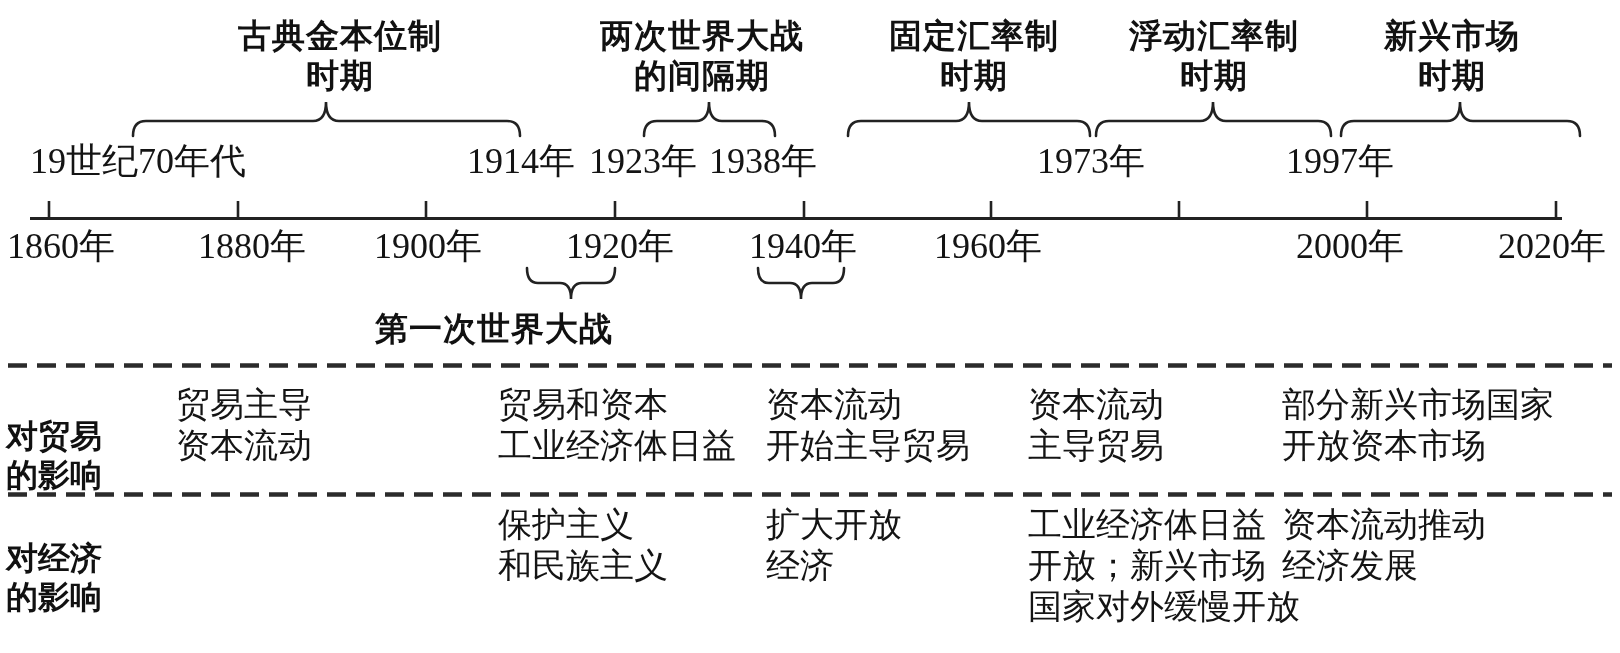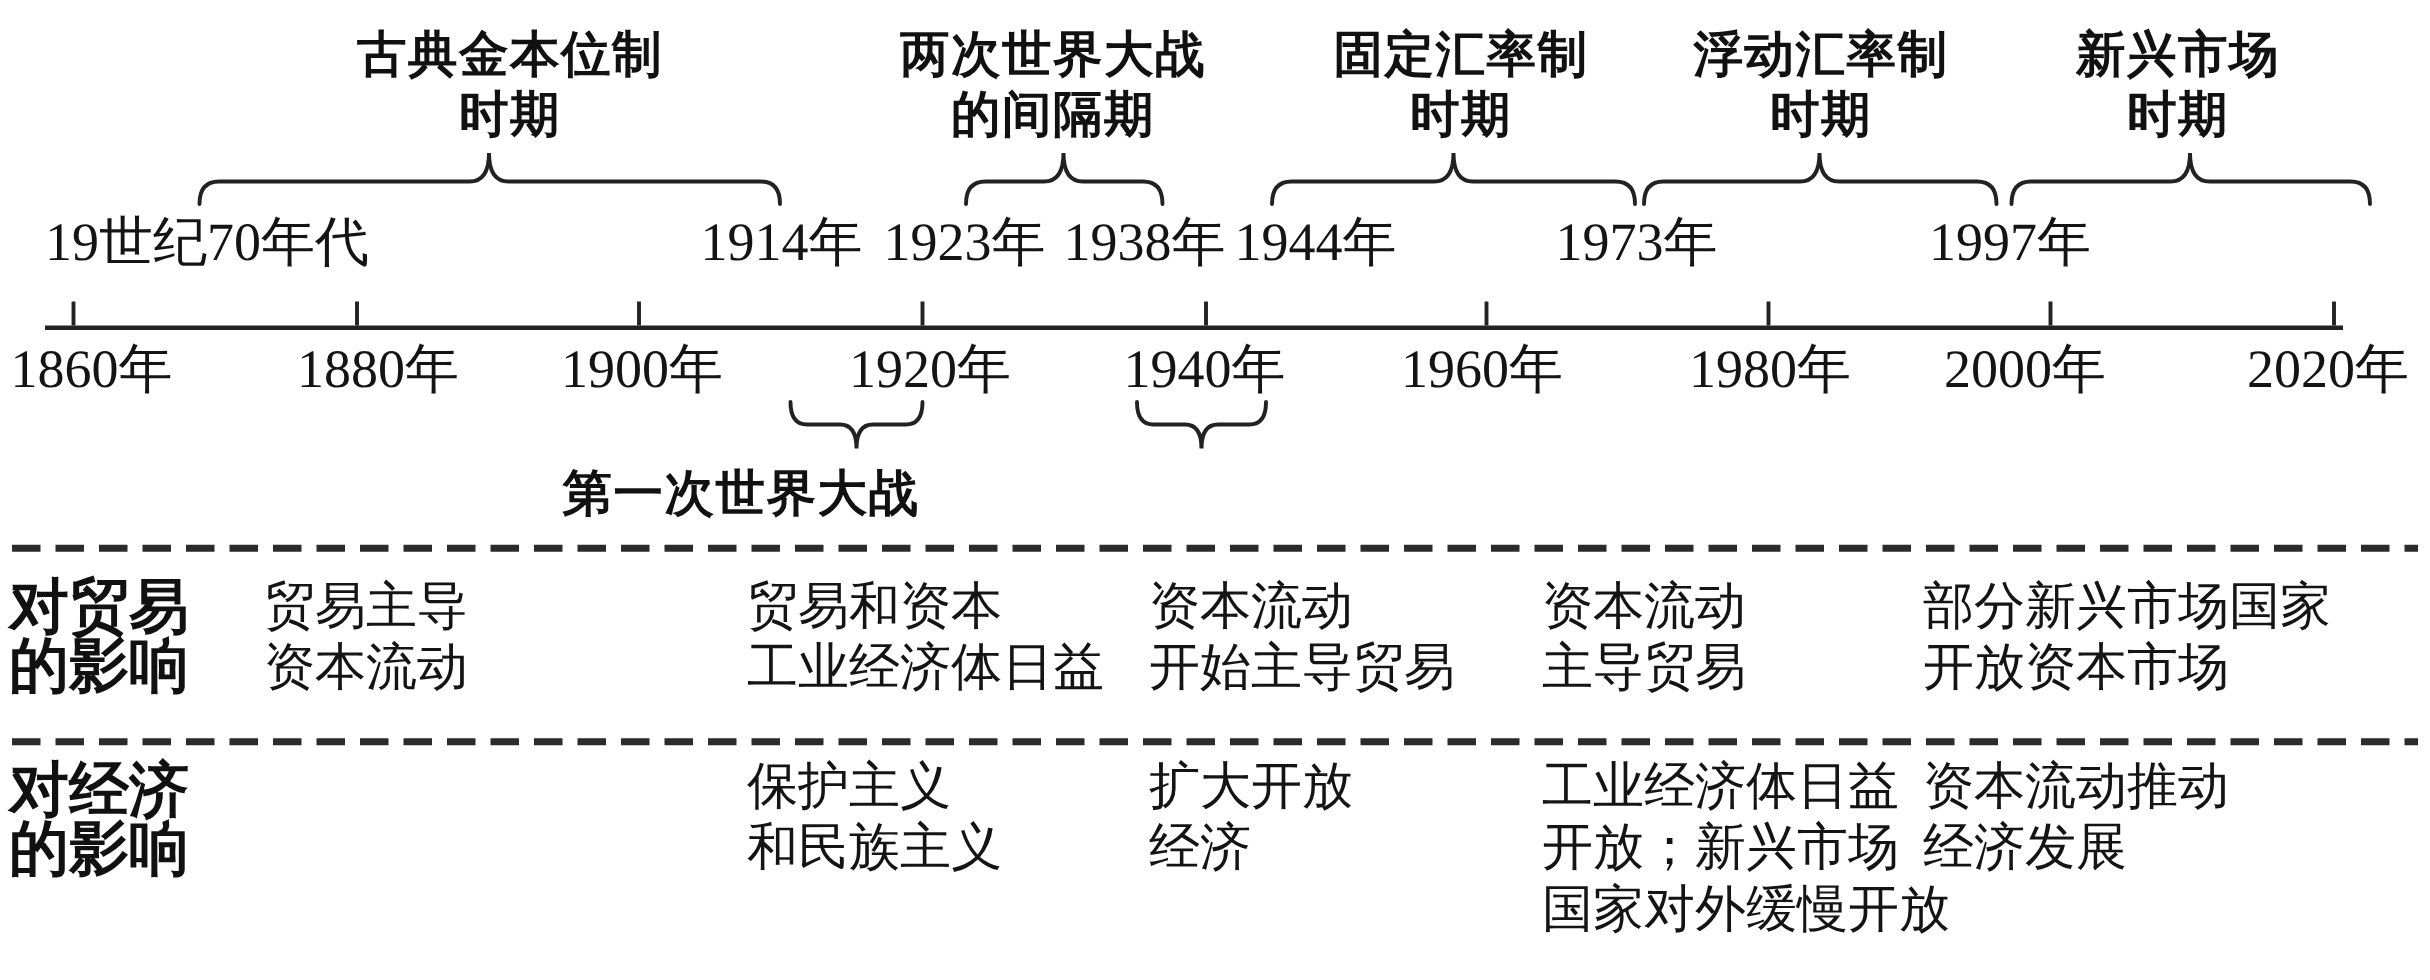--- a/index.html
+++ b/index.html
@@ -72,7 +72,6 @@
   <div class="year" style="left:381px;top:141px">1914年</div>
   <div class="year" style="left:503px;top:141px">1923年</div>
   <div class="year" style="left:623px;top:141px">1938年</div>
-  <div class="year" style="left:737px;top:141px">1944年</div>
   <div class="year" style="left:951px;top:141px">1973年</div>
   <div class="year" style="left:1200px;top:141px">1997年</div>
 

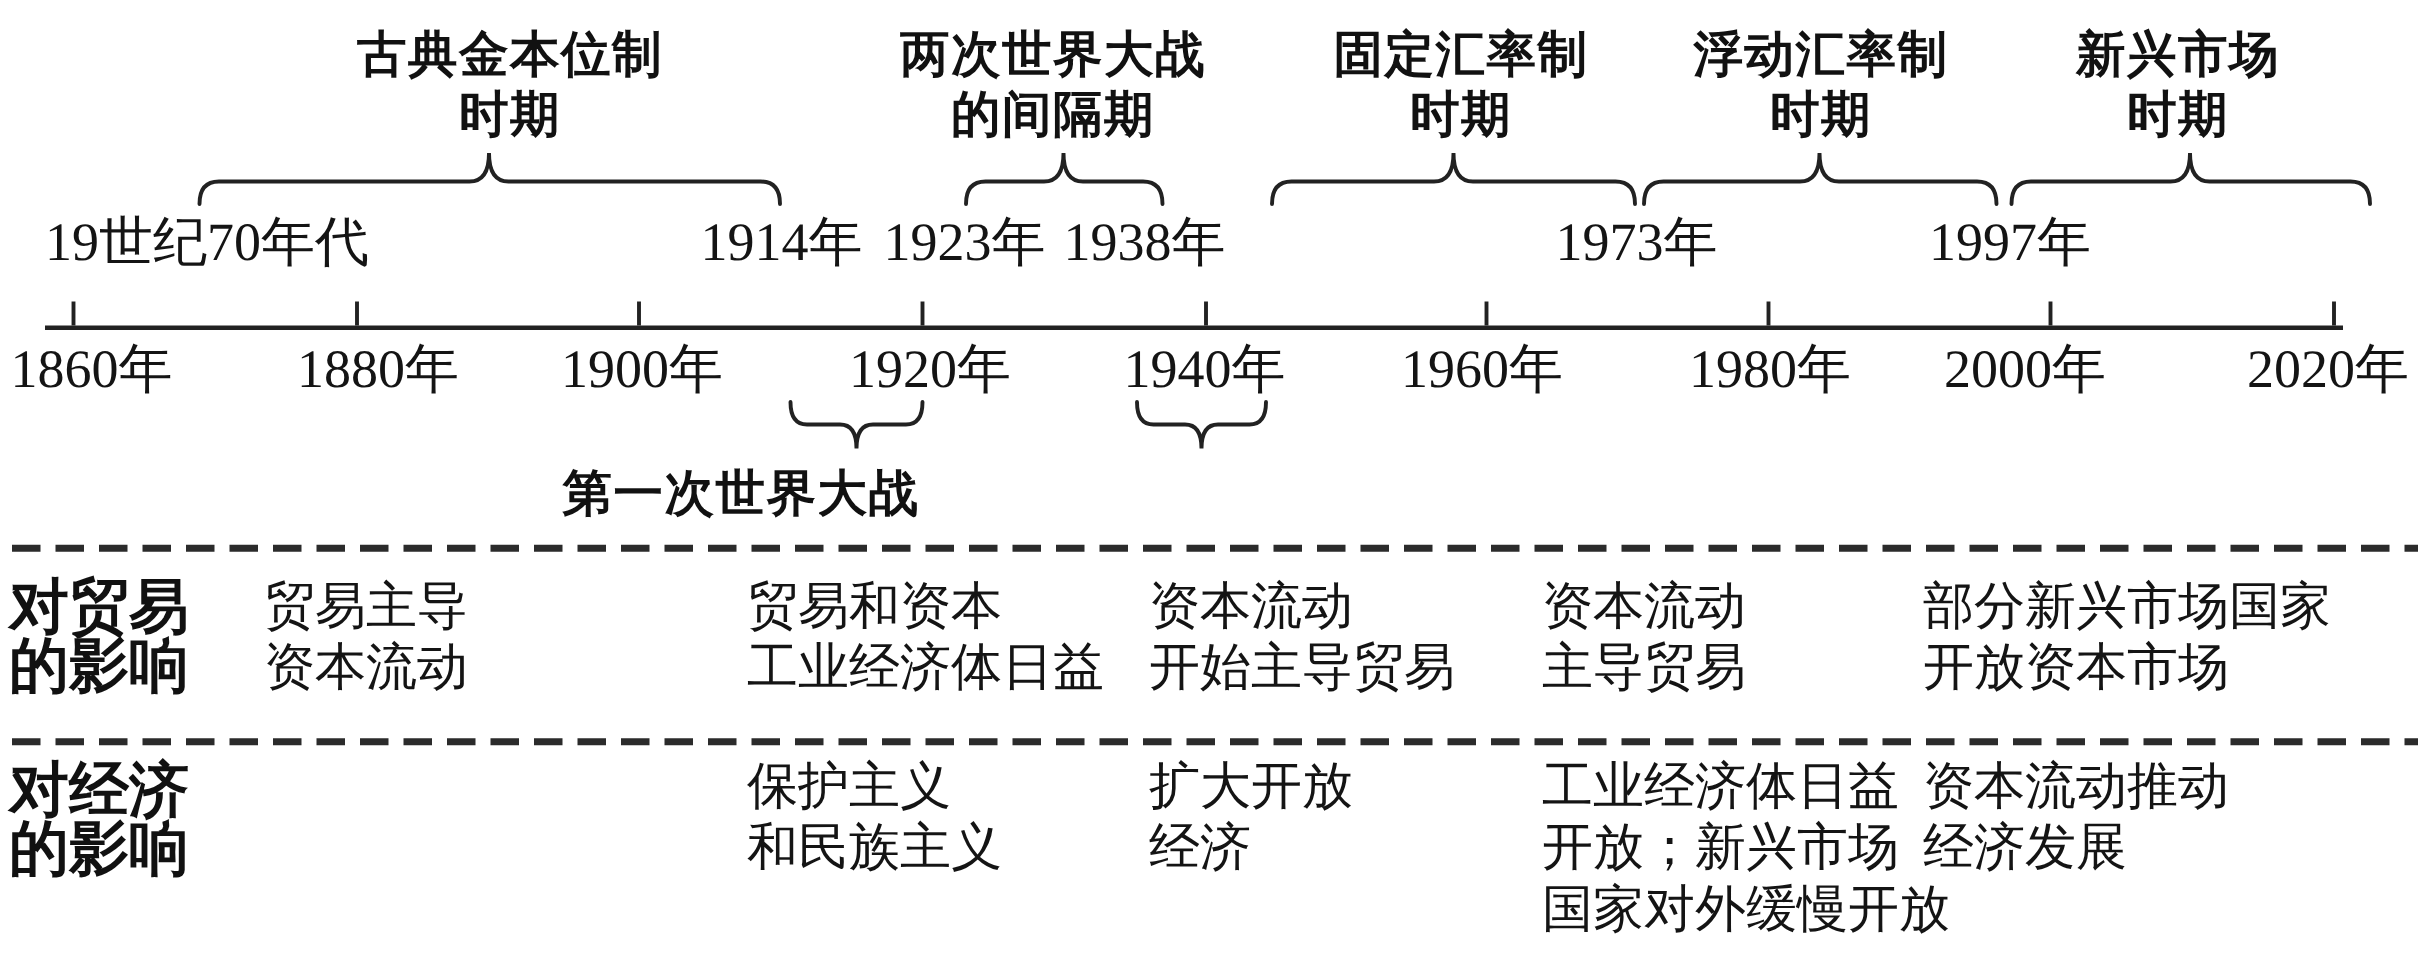--- a/index.html
+++ b/index.html
@@ -81,7 +81,6 @@
   <div class="tick-label" style="left:510px;top:226px">1920年</div>
   <div class="tick-label" style="left:693px;top:226px">1940年</div>
   <div class="tick-label" style="left:878px;top:226px">1960年</div>
-  <div class="tick-label" style="left:1070px;top:226px">1980年</div>
   <div class="tick-label" style="left:1240px;top:226px">2000年</div>
   <div class="tick-label" style="left:1442px;top:226px">2020年</div>
 

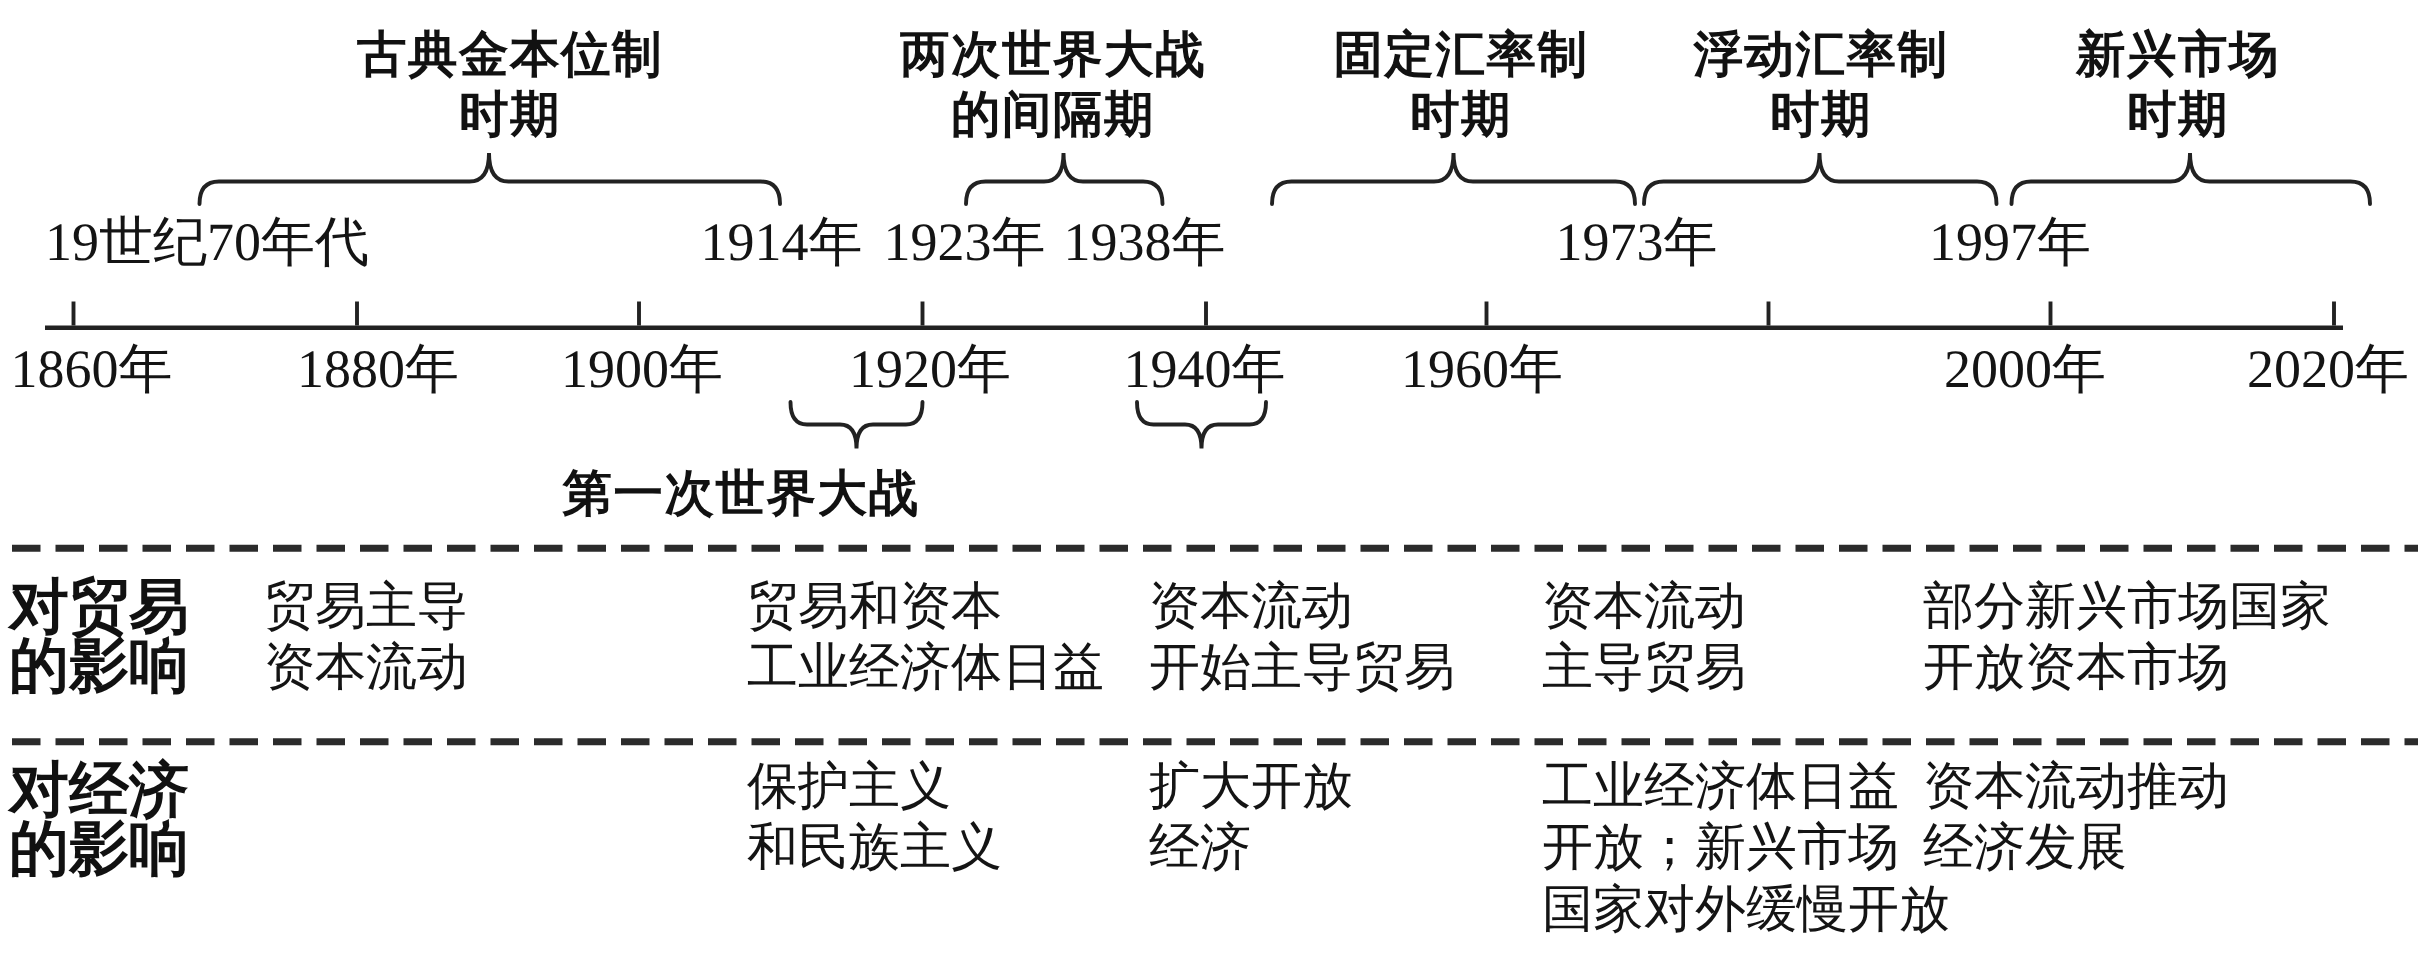--- a/index.html
+++ b/index.html
@@ -18,8 +18,8 @@
         font-size:36px;line-height:40px;color:#141414;}
   .war{position:absolute;width:320px;text-align:left;
        font-weight:bold;font-size:33px;line-height:38px;letter-spacing:1px;color:#111;}
-  .row-label{position:absolute;left:6px;font-weight:bold;font-size:40px;line-height:39px;
-       white-space:pre-line;color:#111;}
+  .row-label{position:absolute;left:6px;font-weight:bold;font-size:32px;line-height:39px;
+       white-space:pre-line;color:#111;margin-top:31px;}
   .cell{position:absolute;width:380px;
        font-family:Liberation Serif, serif;
        font-size:34px;line-height:41px;white-space:pre-line;color:#141414;}

